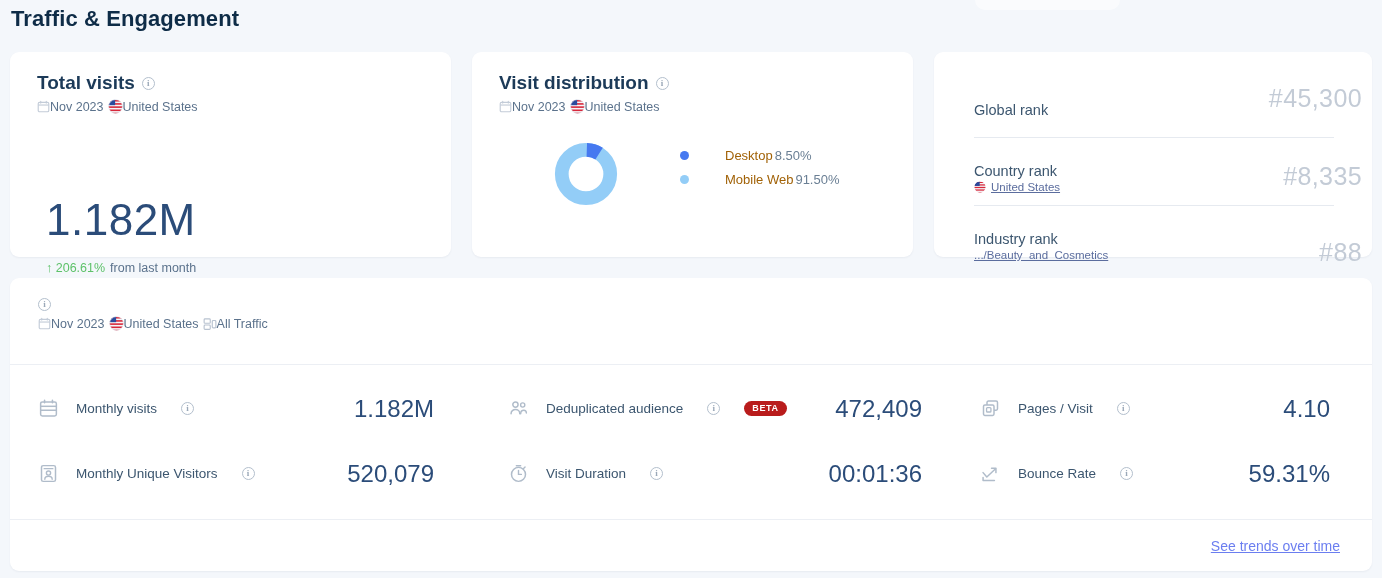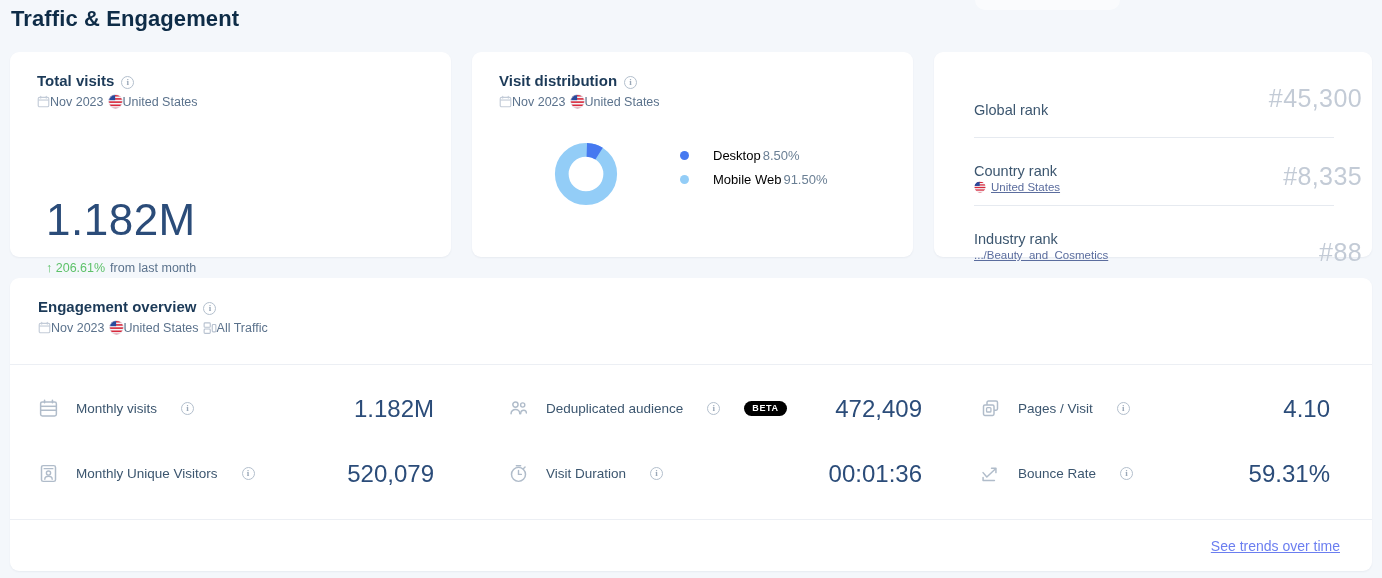--- a/index.html
+++ b/index.html
@@ -34,8 +34,8 @@
 
   .card-head { padding: 20px 0 0 27px; }
   .card-title {
-    font-size: 15px; font-weight: bold; color: #1c3a58;
-    display: flex; align-items: flex-end; gap: 7px;
+    font-size: 19px; font-weight: bold; color: #1c3a58;
+    display: flex; align-items: center; gap: 7px;
   }
   .sub-row {
     margin-top: 5px; display: flex; align-items: center; 

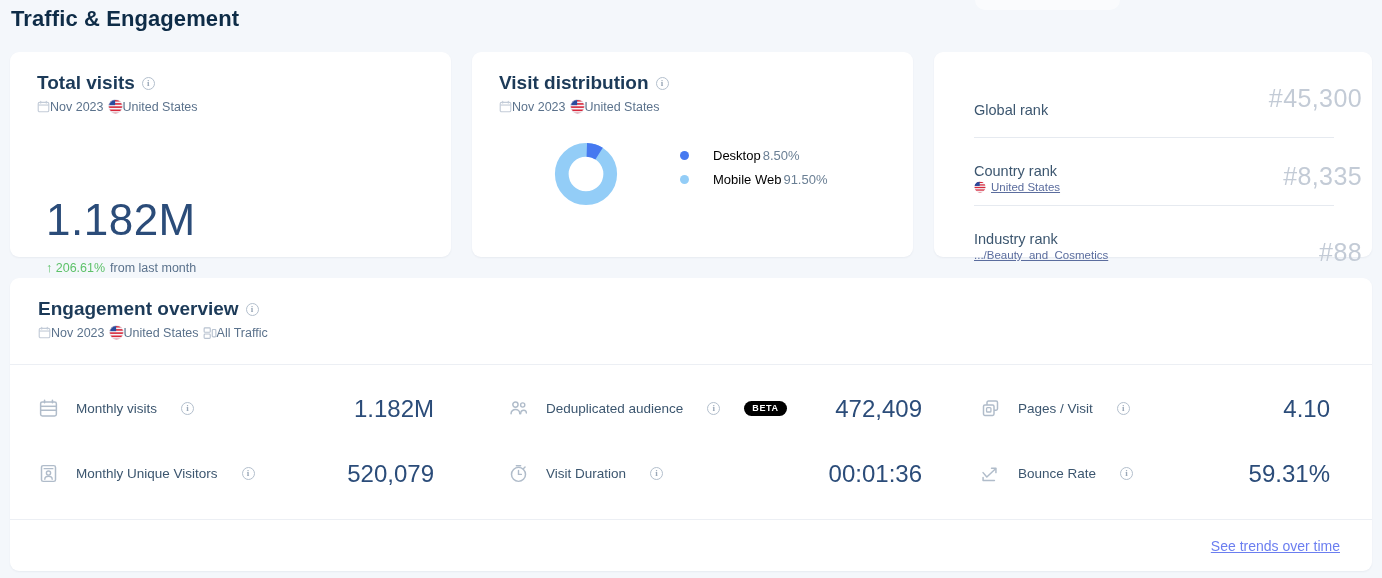--- a/index.html
+++ b/index.html
@@ -78,7 +78,7 @@
   }
   .legend-row { display: flex; align-items: center; font-size: 13px; }
   .dot { width: 9px; height: 9px; border-radius: 50%; flex: none; }
-  .legend-label { color: #000000; margin-left: 24px; }
+  .legend-label { color: #a16207; margin-left: 36px; }
   .legend-val { color: #6a7f94; margin-left: 2px; }
 
   

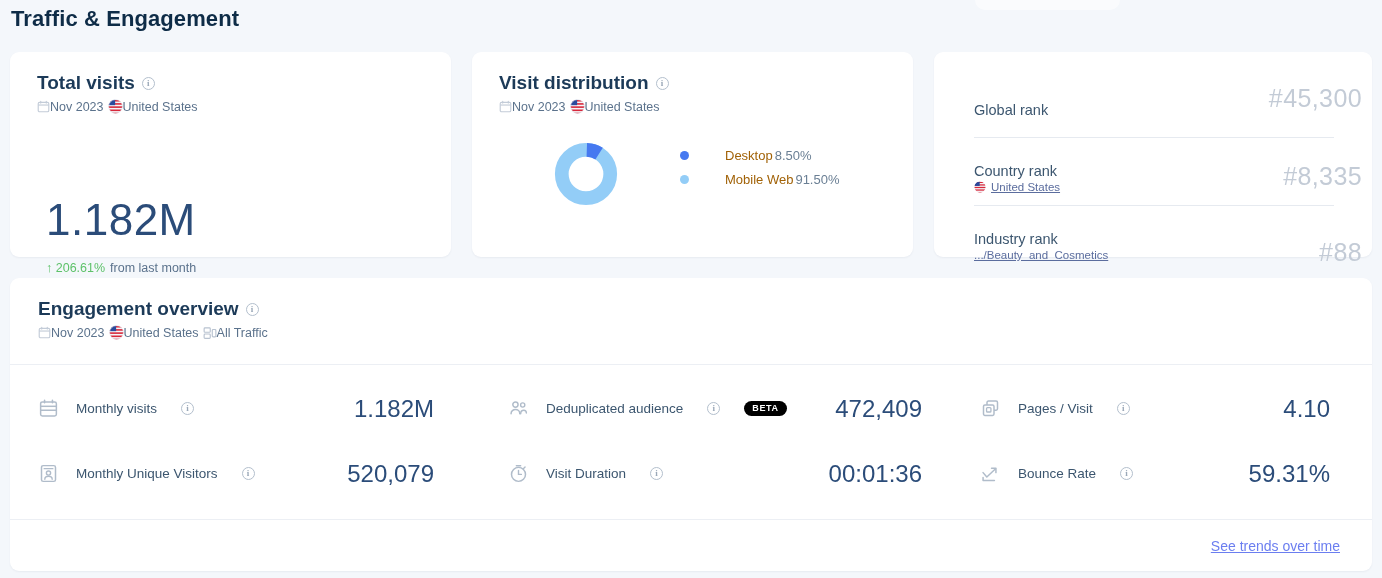--- a/index.html
+++ b/index.html
@@ -292,7 +292,6 @@
   <div class="card" id="card-engage">
     <div class="card-head" style="padding-left:28px">
       <div class="card-title">
-        <span>Engagement overview</span>
         <span class="info-icon"></span>
       </div>
       <div class="sub-row">

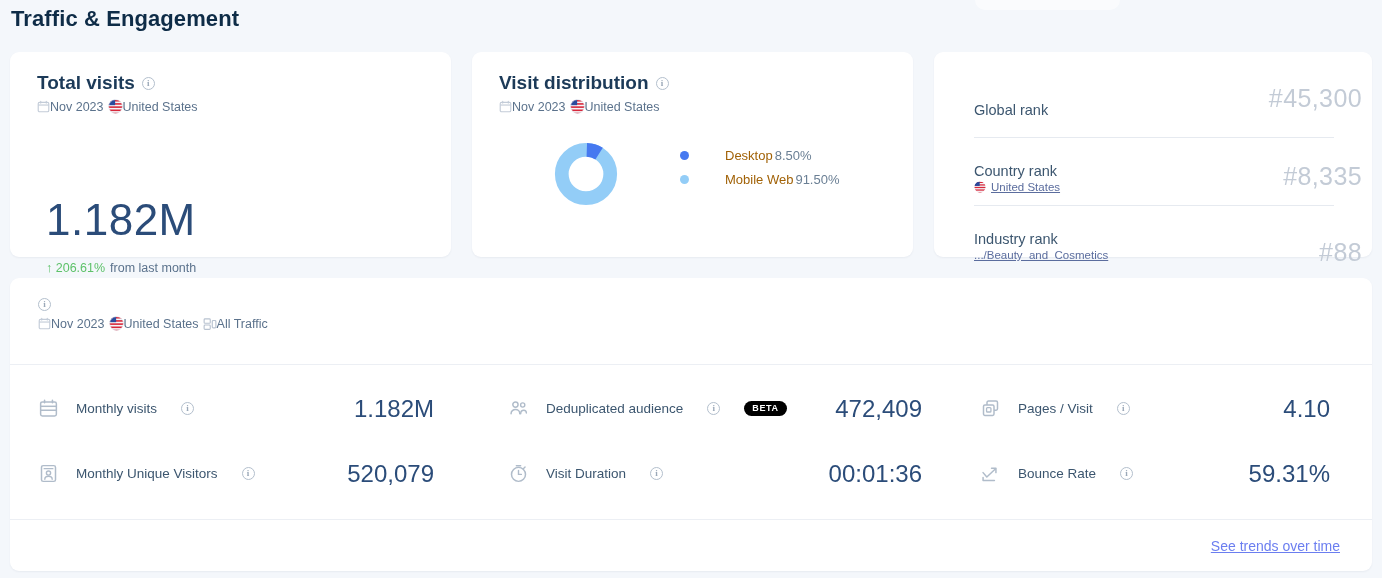--- a/index.html
+++ b/index.html
@@ -119,7 +119,7 @@
     display: flex; align-items: center; gap: 24px; white-space: nowrap;
   }
   .beta {
-    background: #000000; color: #fff; font-size: 9px; font-weight: bold;
+    background: #b91c1c; color: #fff; font-size: 9px; font-weight: bold;
     border-radius: 9px; padding: 2px 8px 3px; letter-spacing: .6px;
   }
   .m-value {

